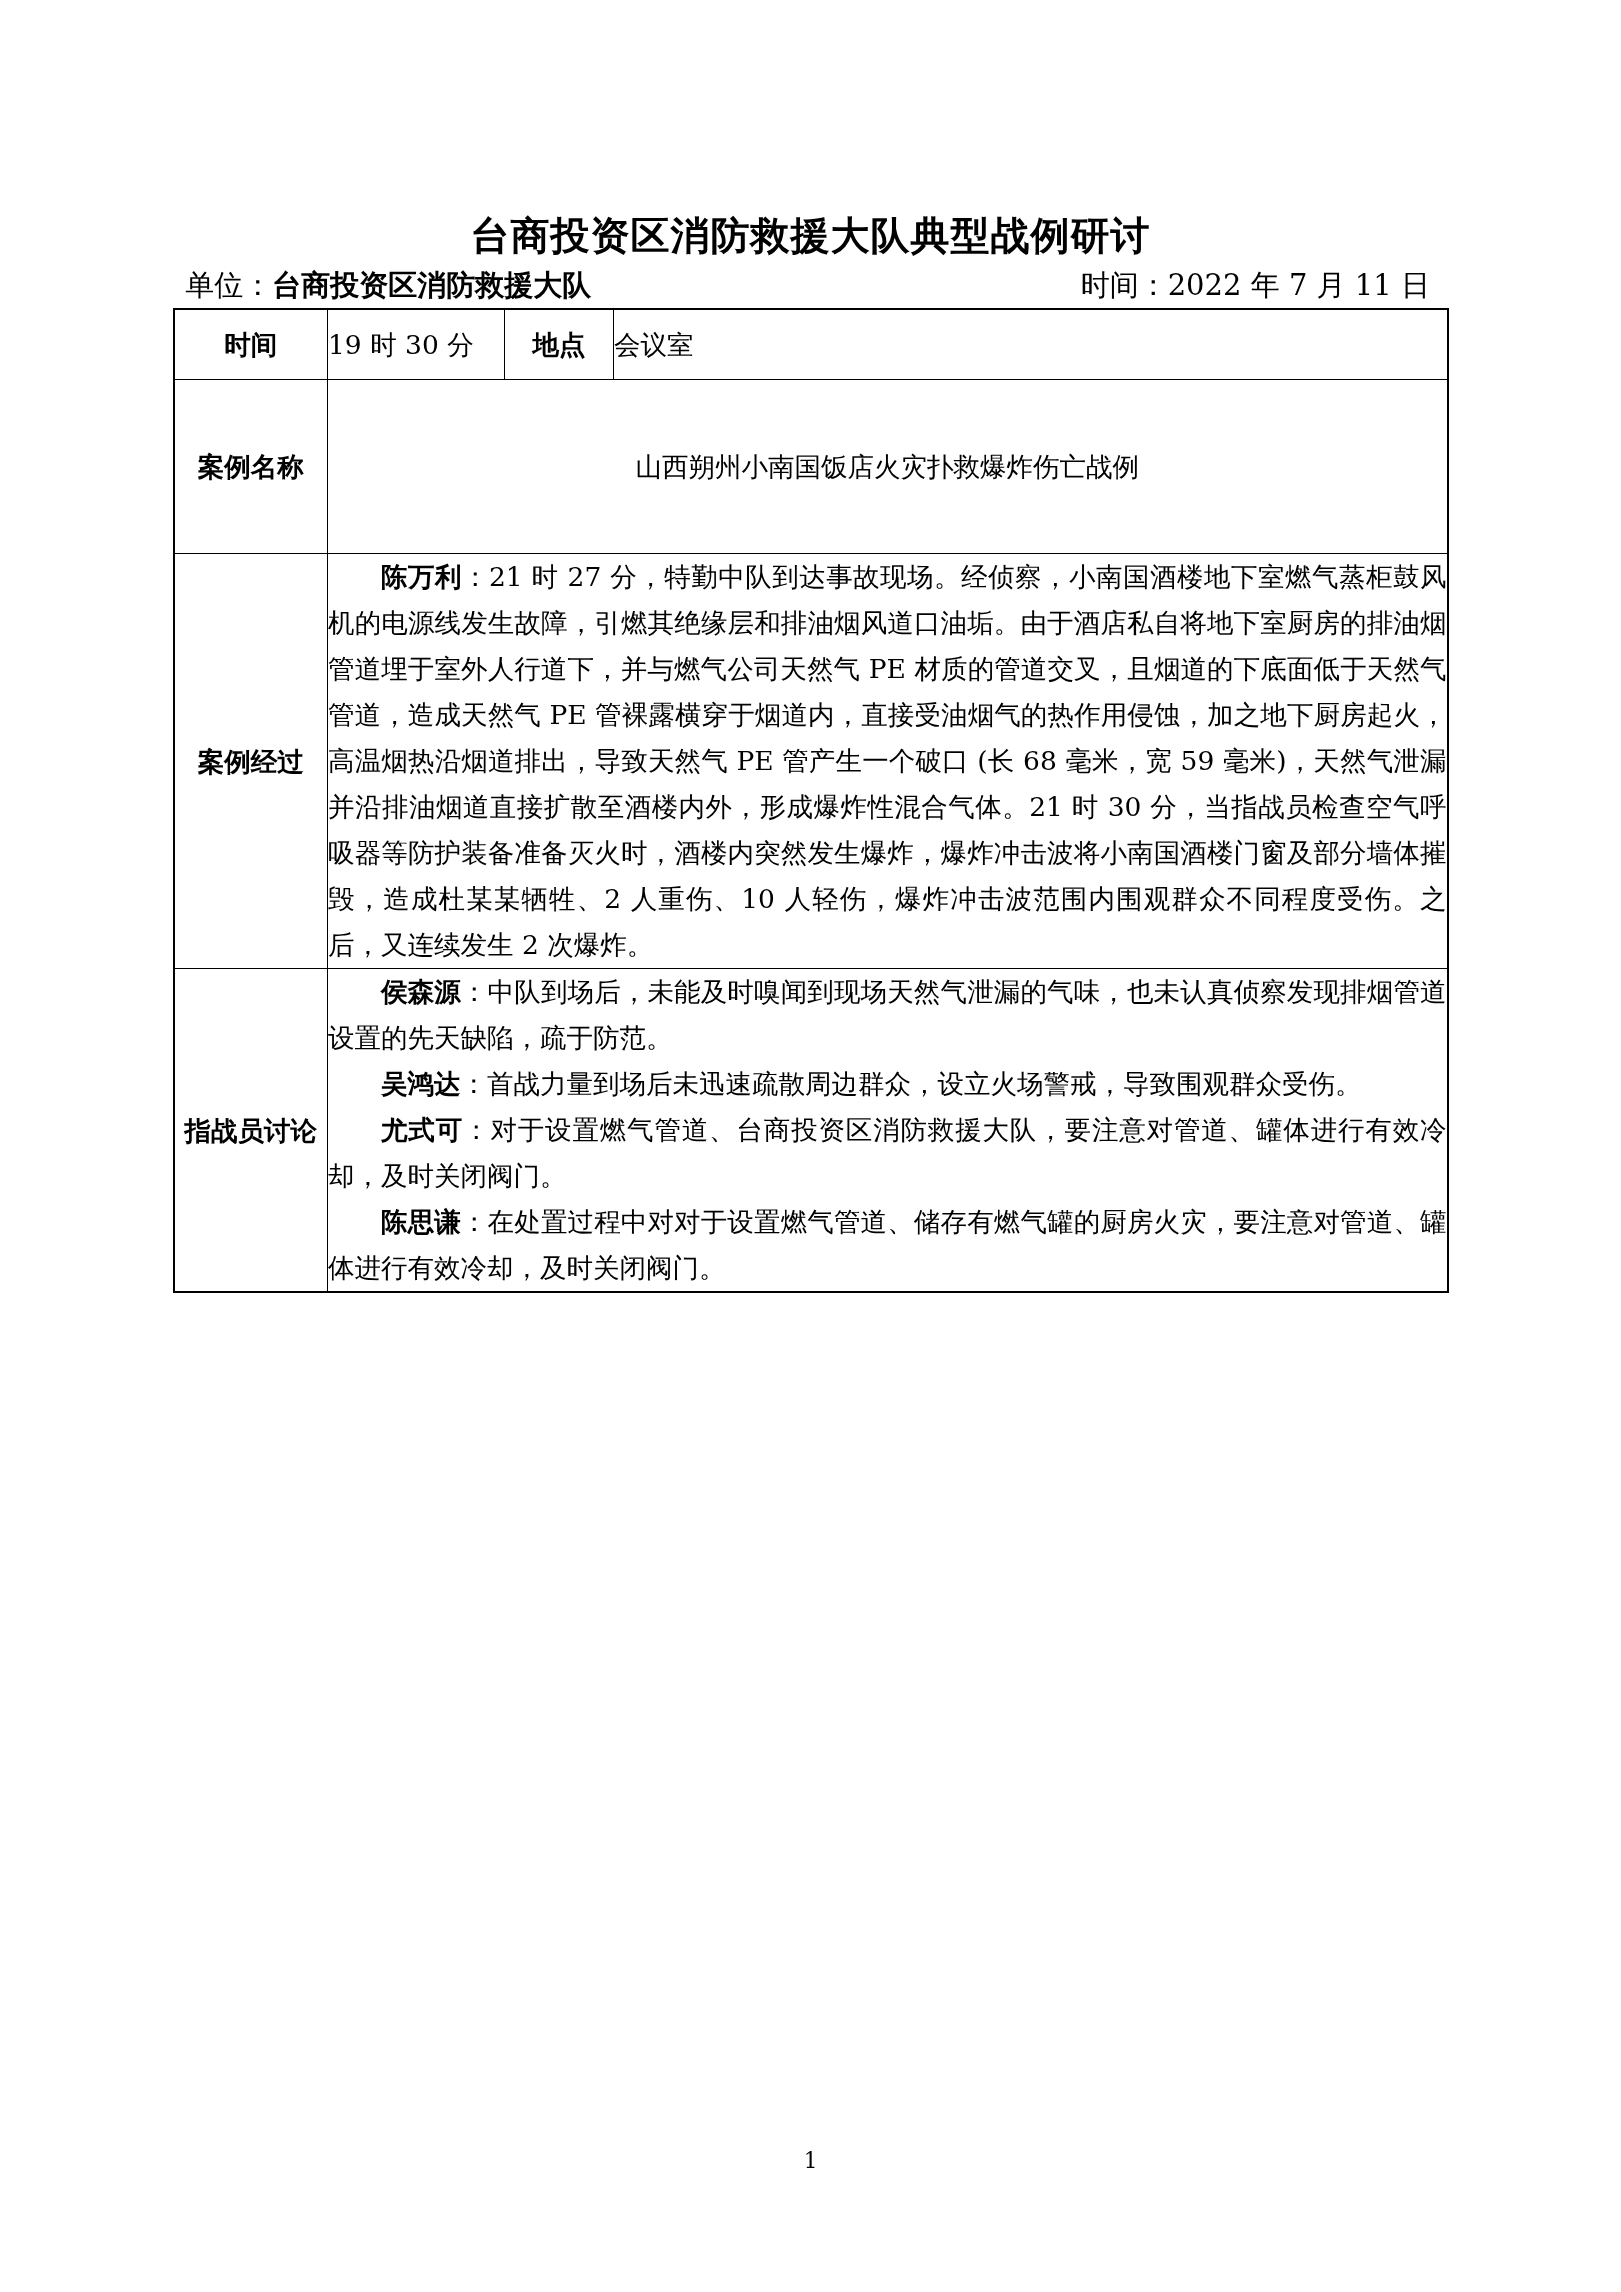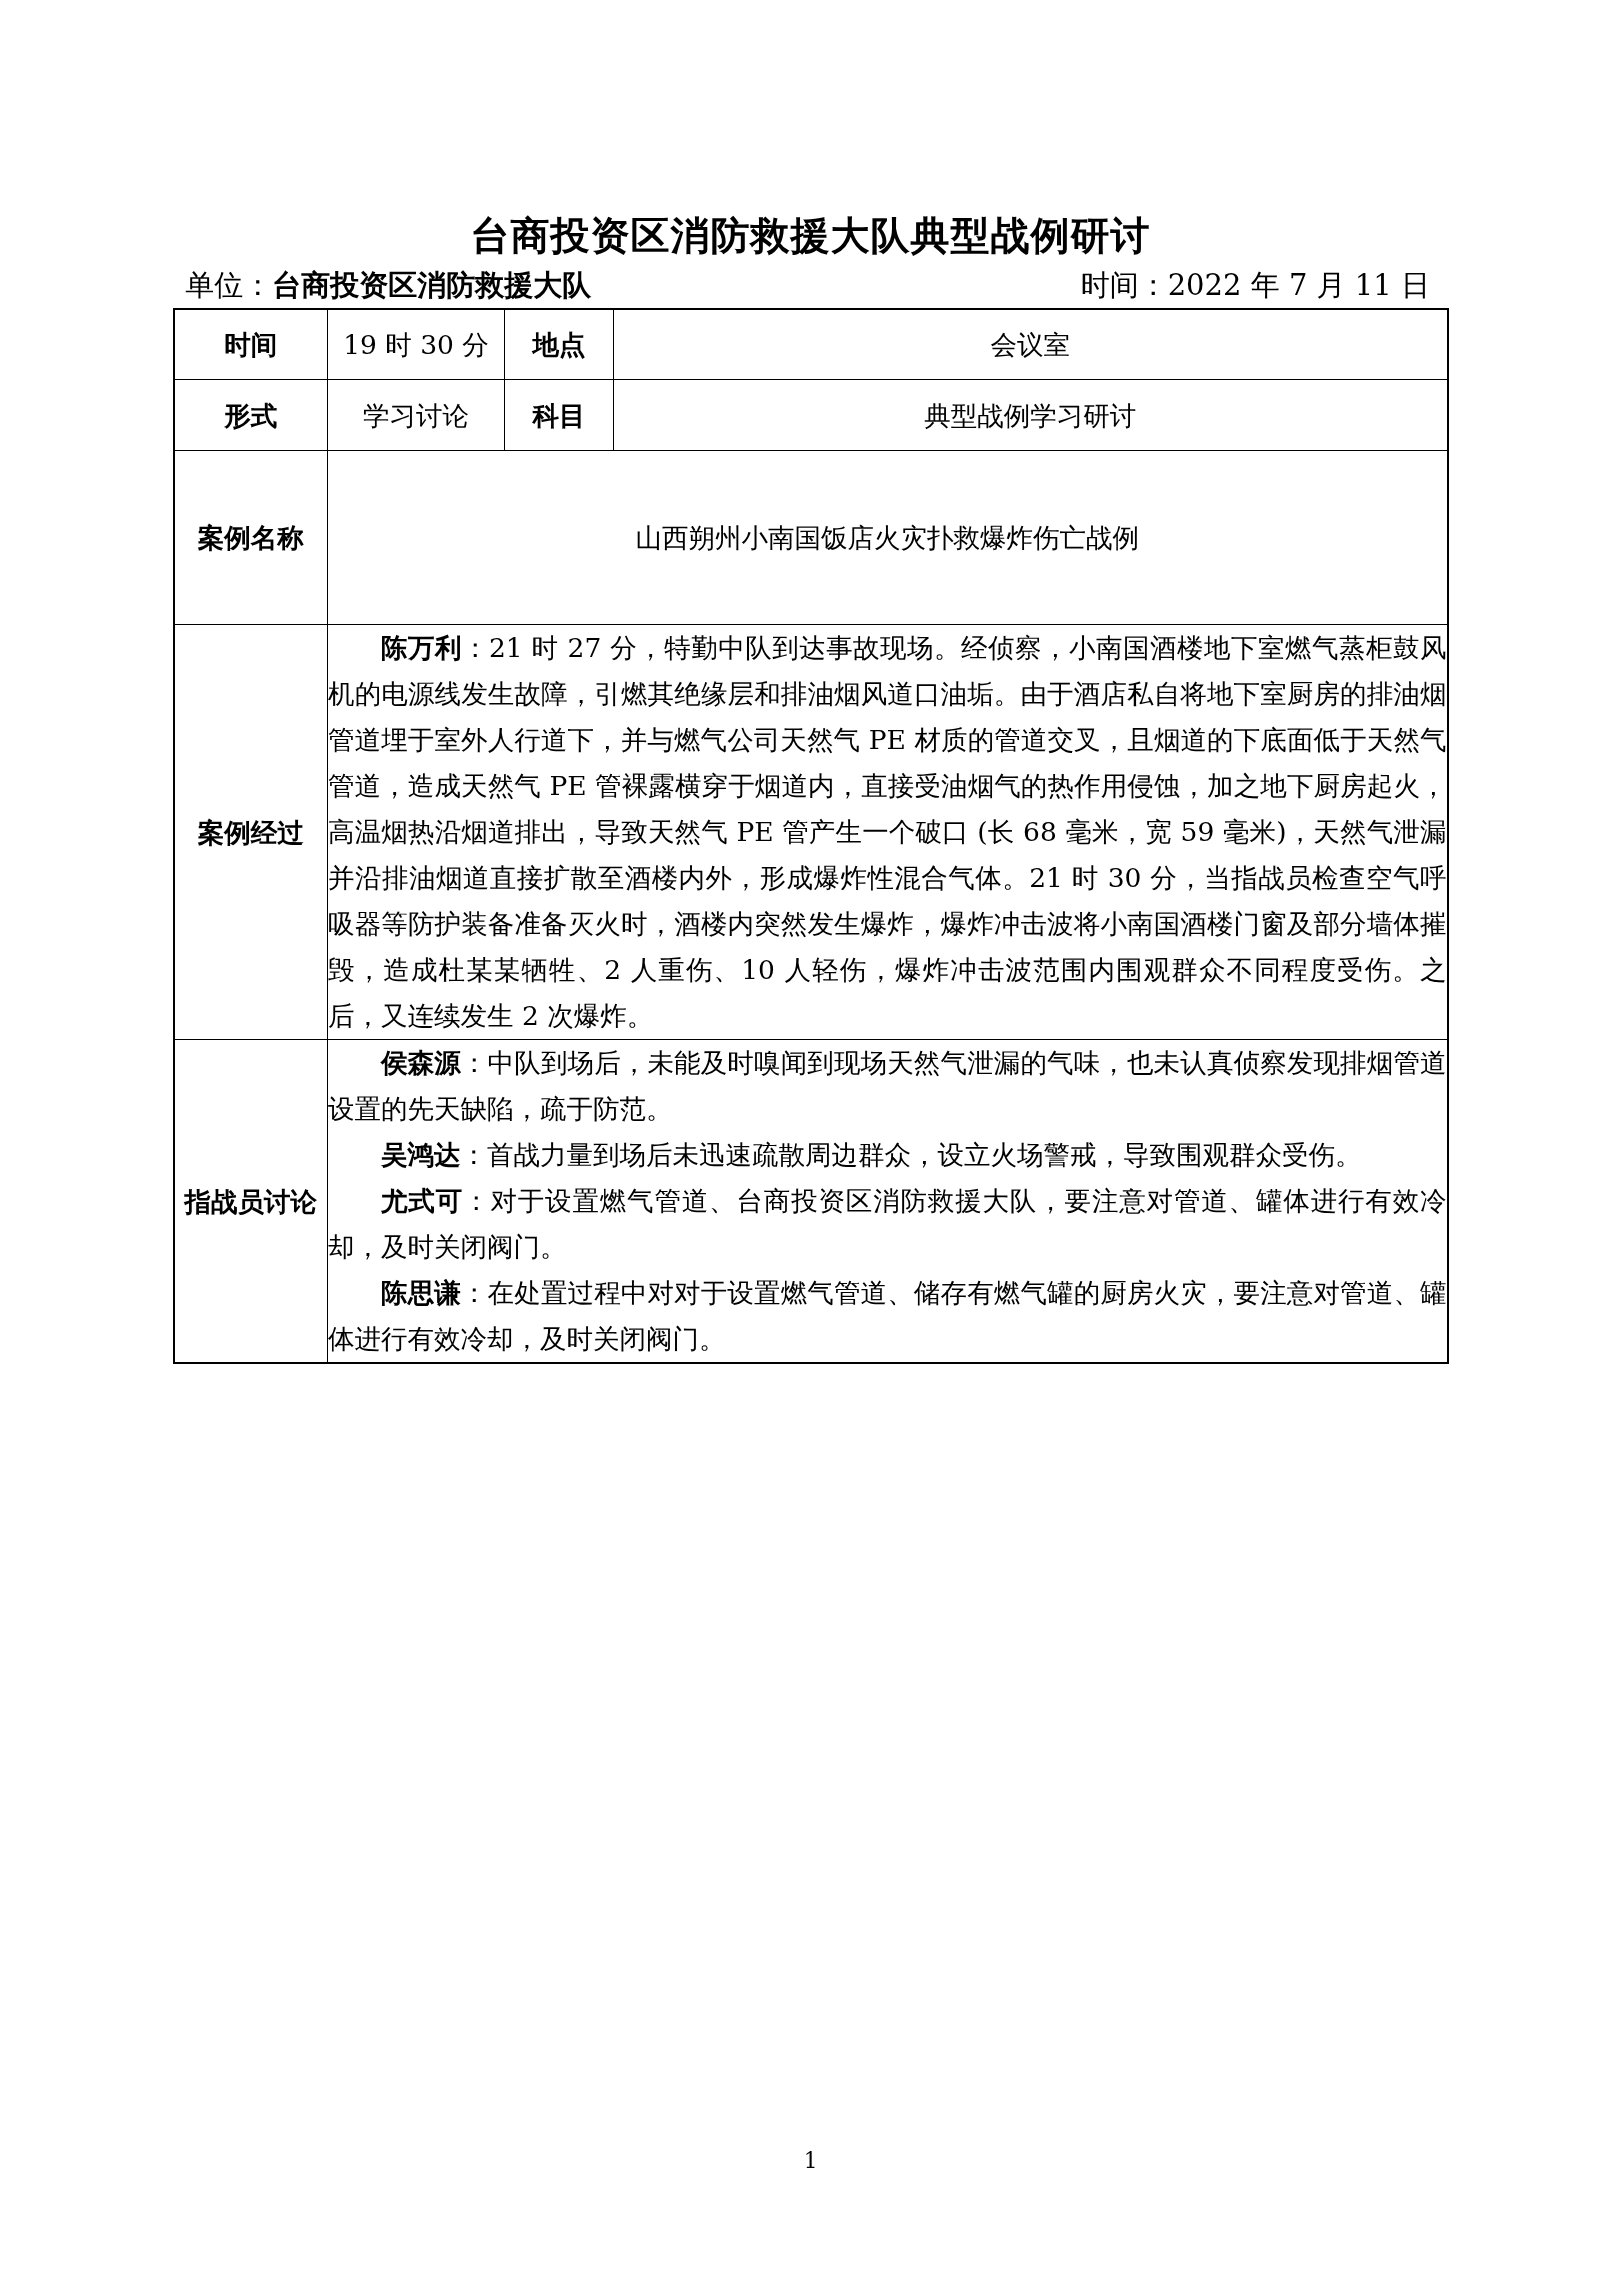--- a/index.html
+++ b/index.html
@@ -79,7 +79,6 @@
     padding: 5.9px 3.9px;
   }
   .val-center {
-    text-align: center;
     font-size: 26.5px;
     line-height: 37px;
     padding: 5.9px 7.8px;

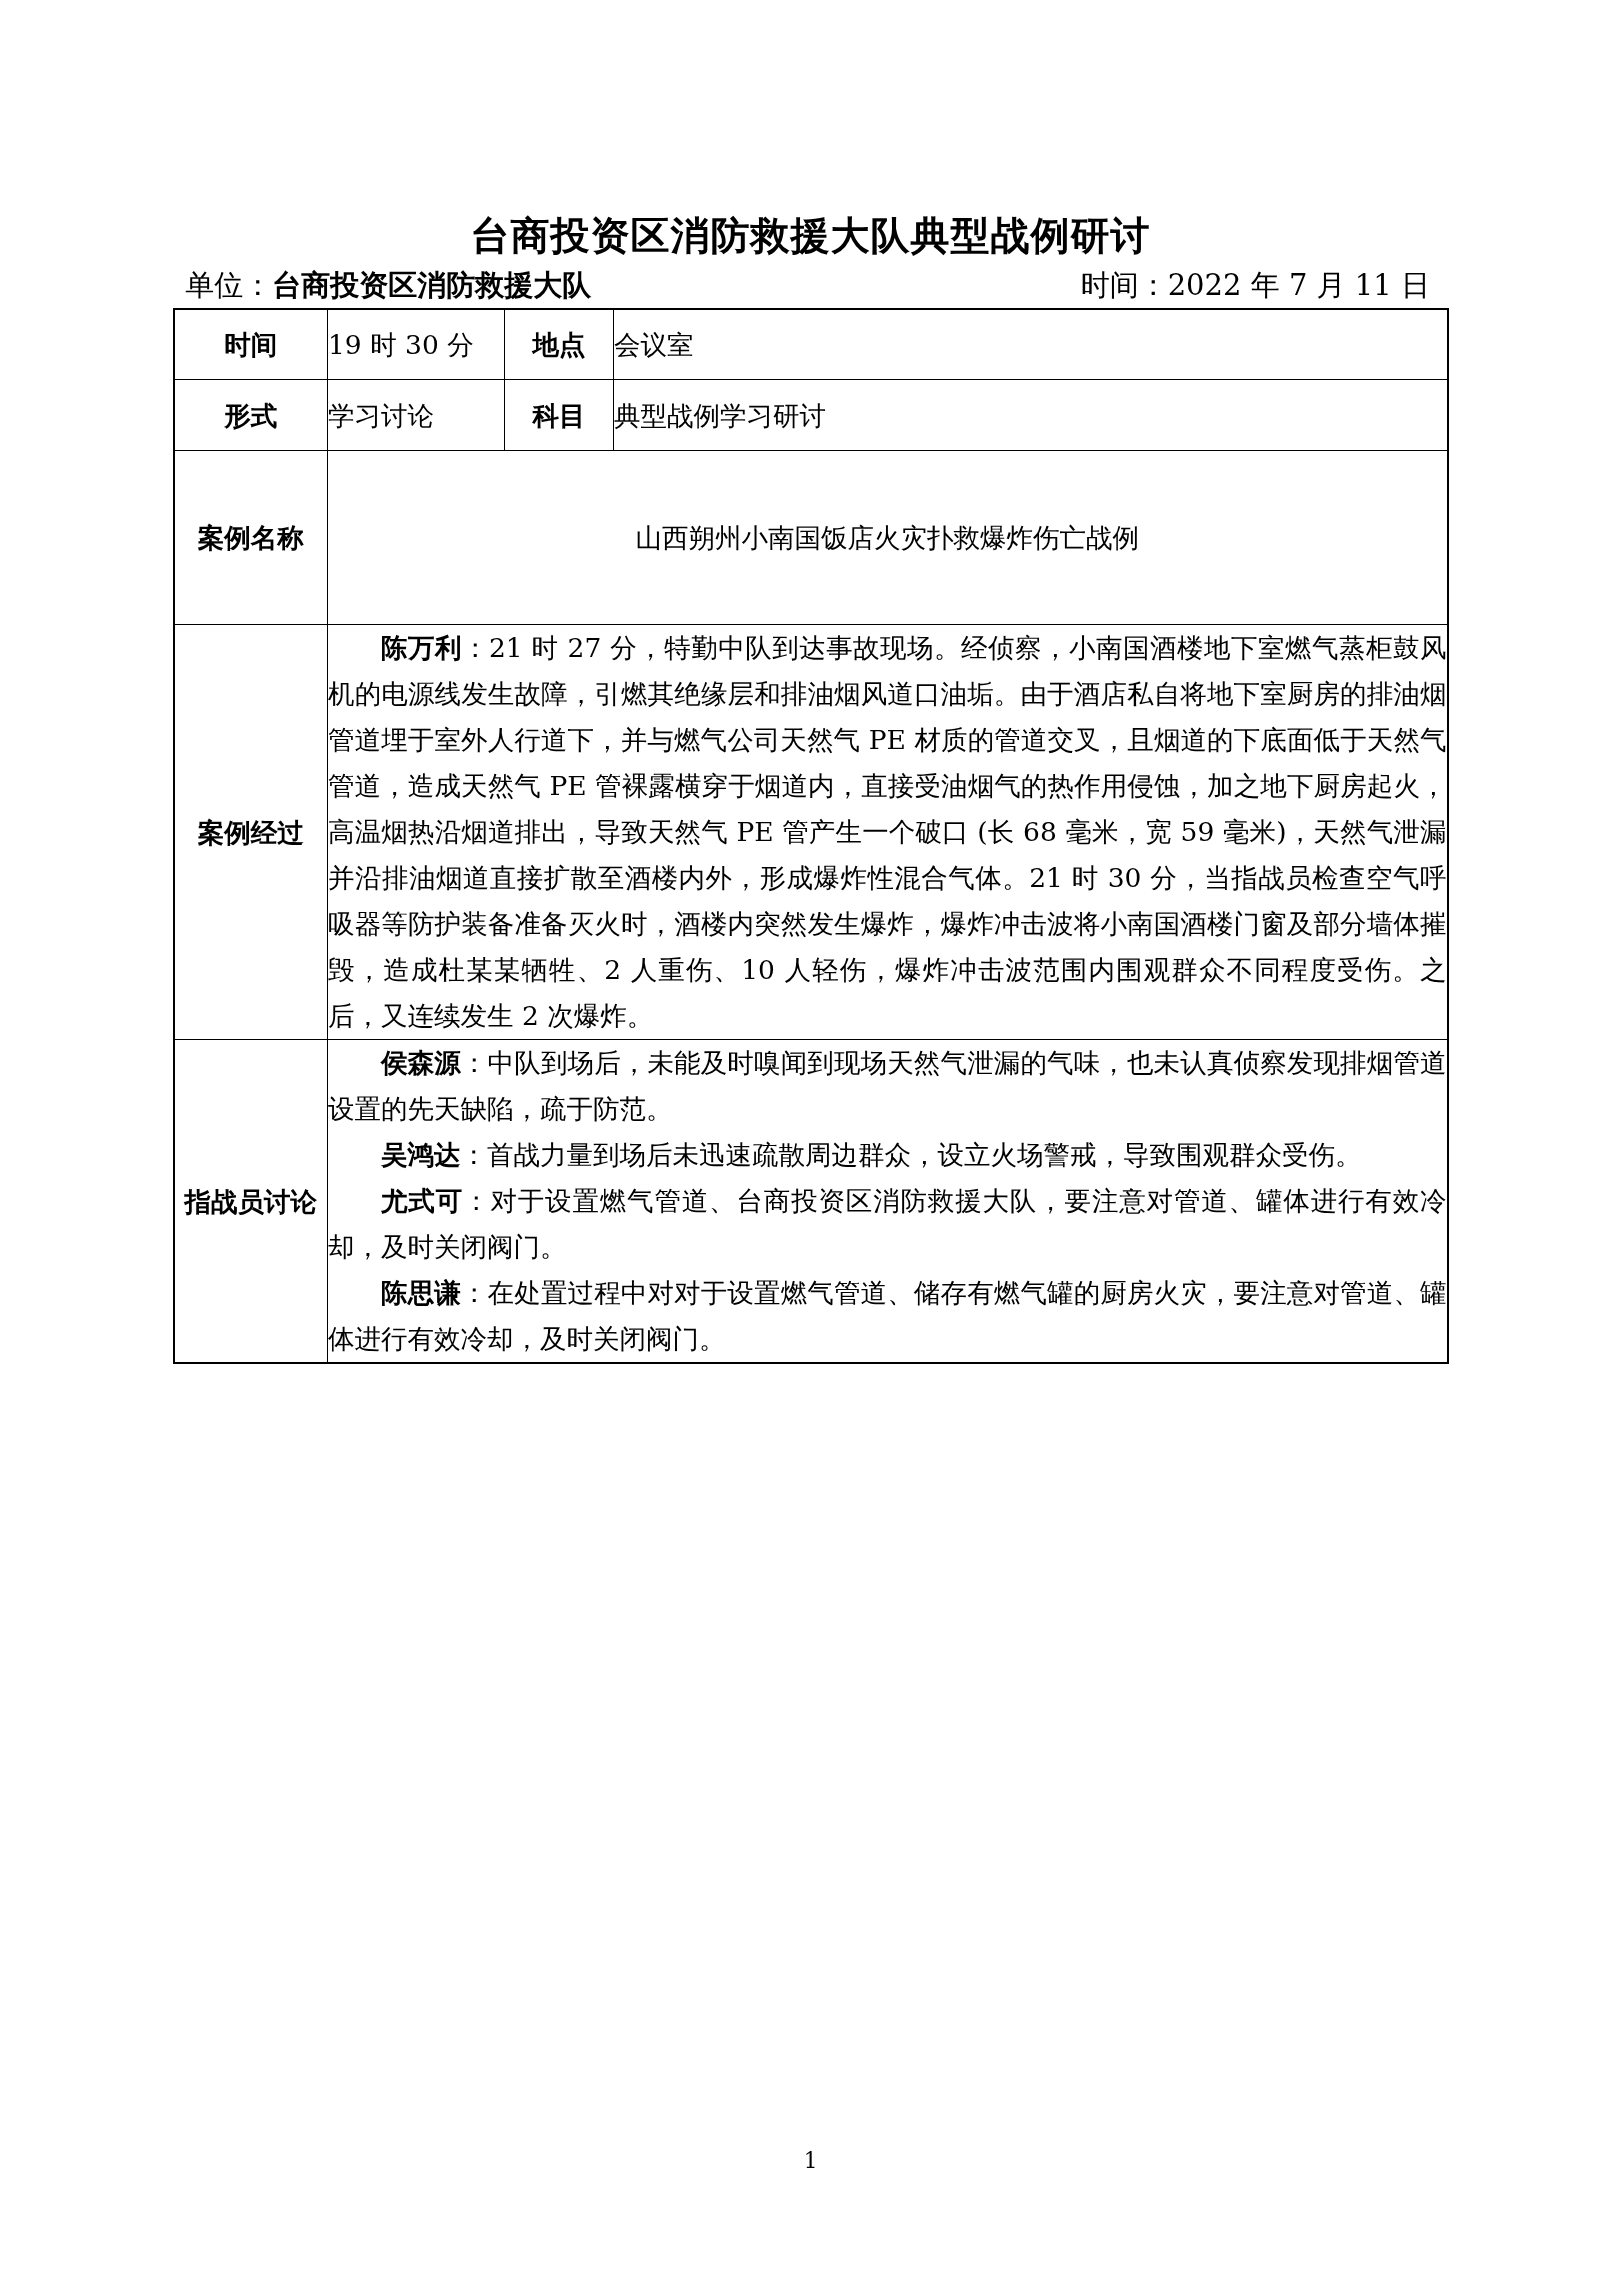--- a/index.html
+++ b/index.html
@@ -147,12 +147,6 @@
         <td class="lbl">地点</td>
         <td class="val-center">会议室</td>
       </tr>
-      <tr class="row-h2">
-        <td class="lbl">形式</td>
-        <td class="val-center">学习讨论</td>
-        <td class="lbl">科目</td>
-        <td class="val-center">典型战例学习研讨</td>
-      </tr>
       <tr class="row-case">
         <td class="lbl">案例名称</td>
         <td class="val-center case-name-cell" colspan="3">山西朔州小南国饭店火灾扑救爆炸伤亡战例</td>

